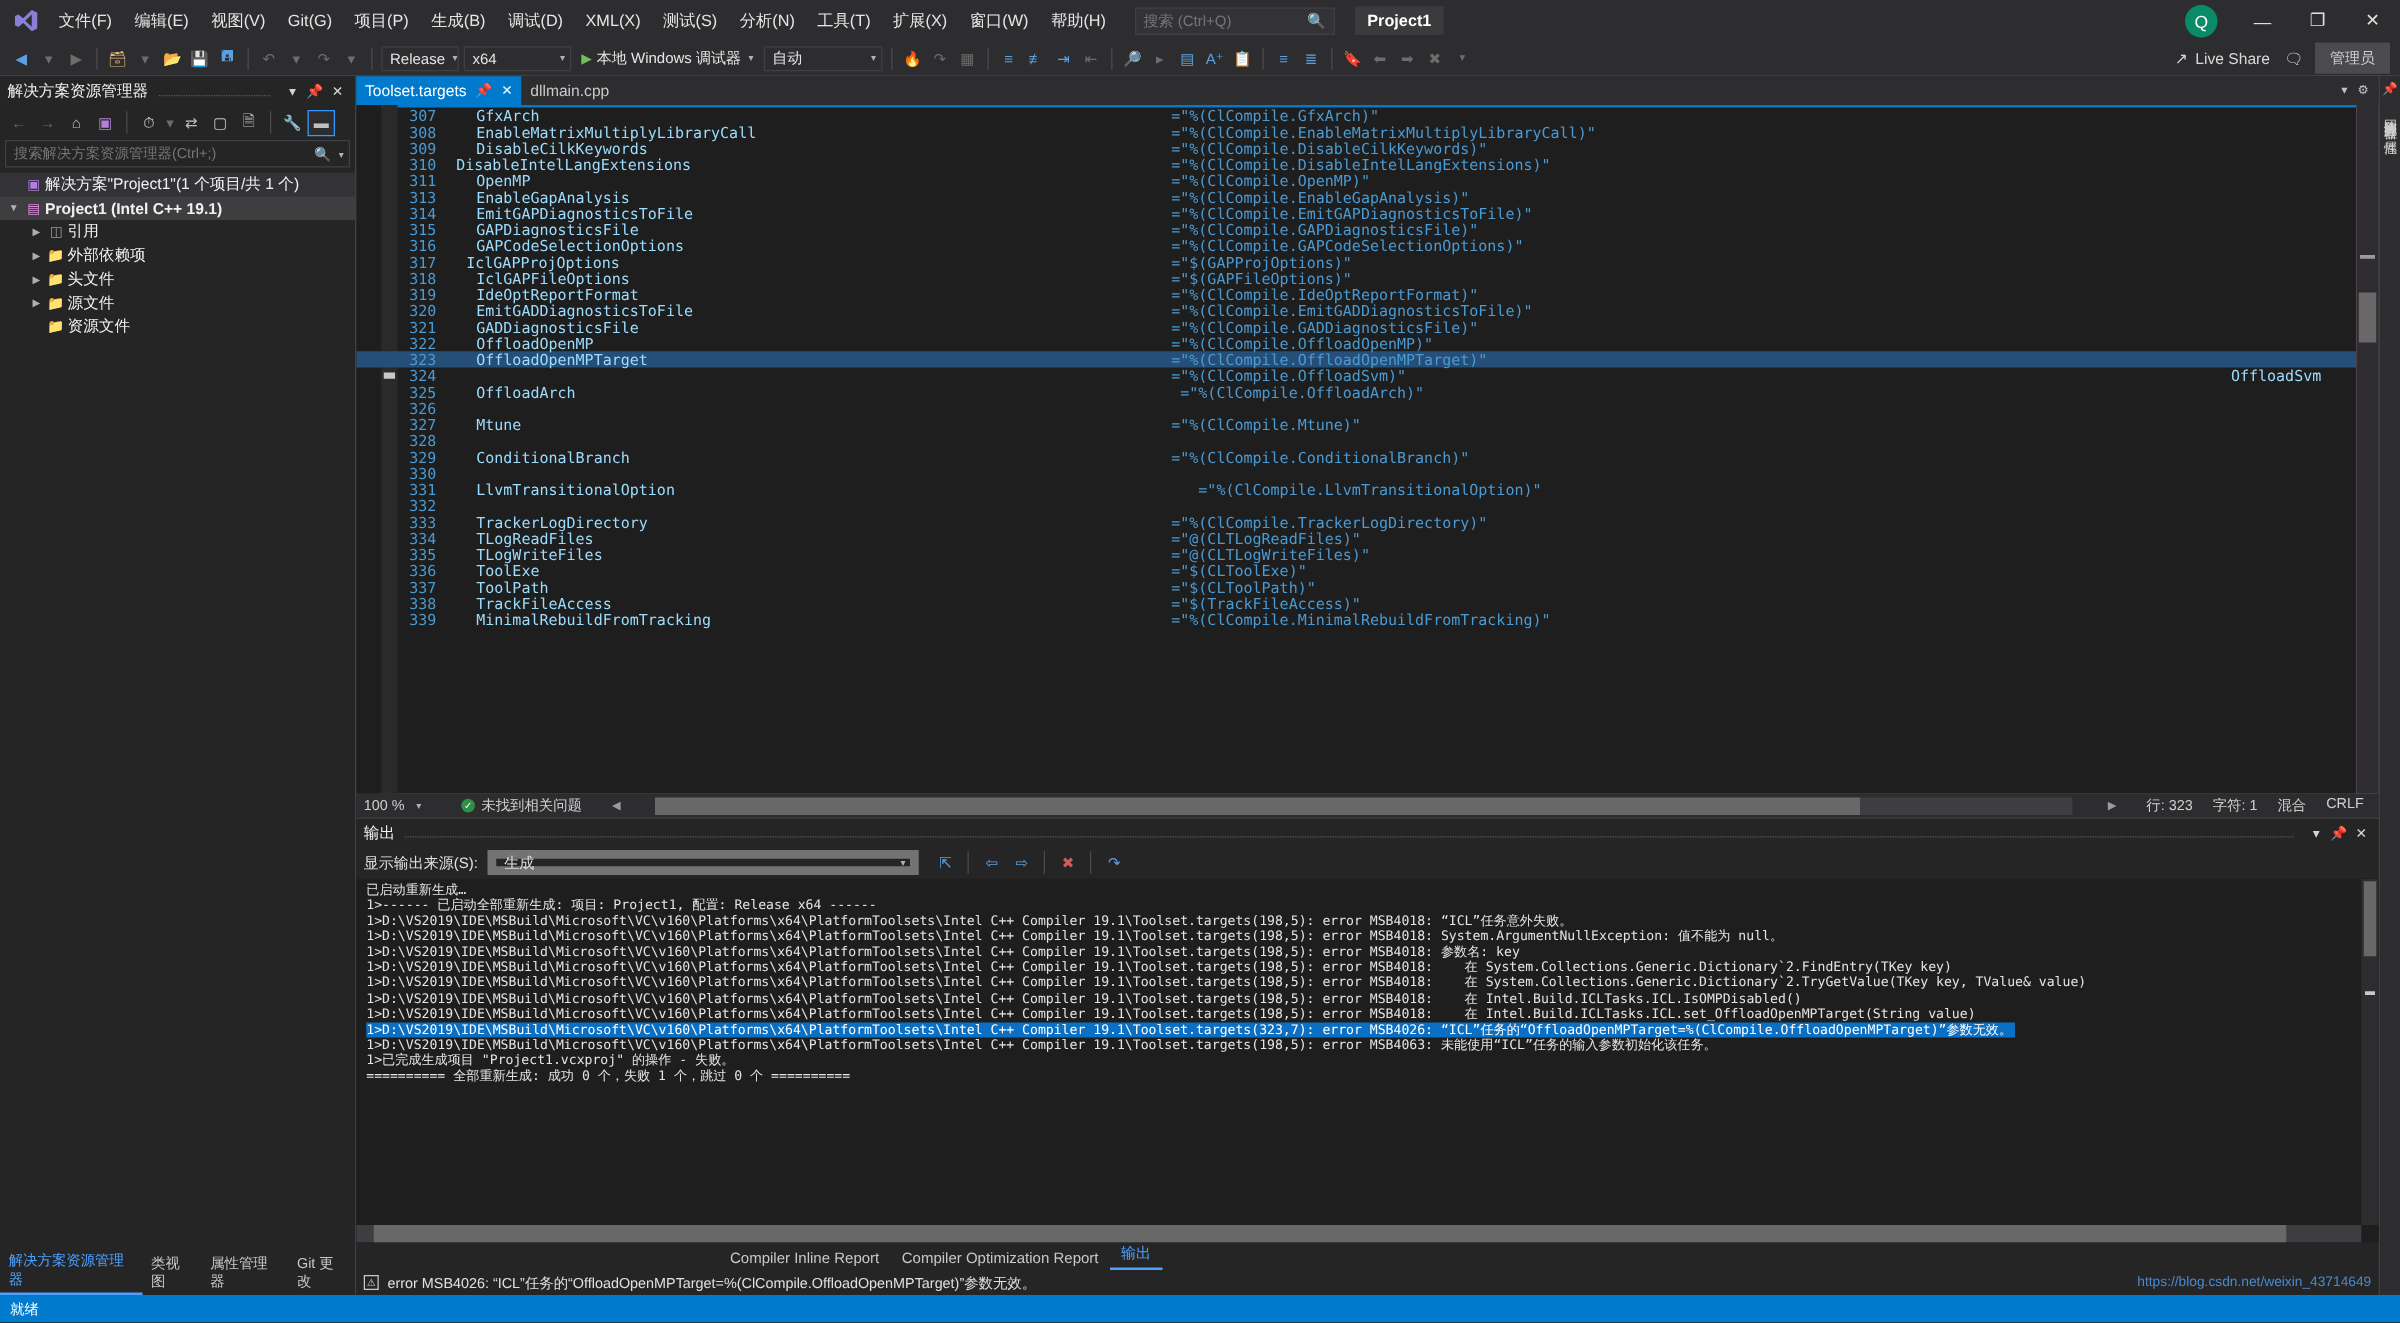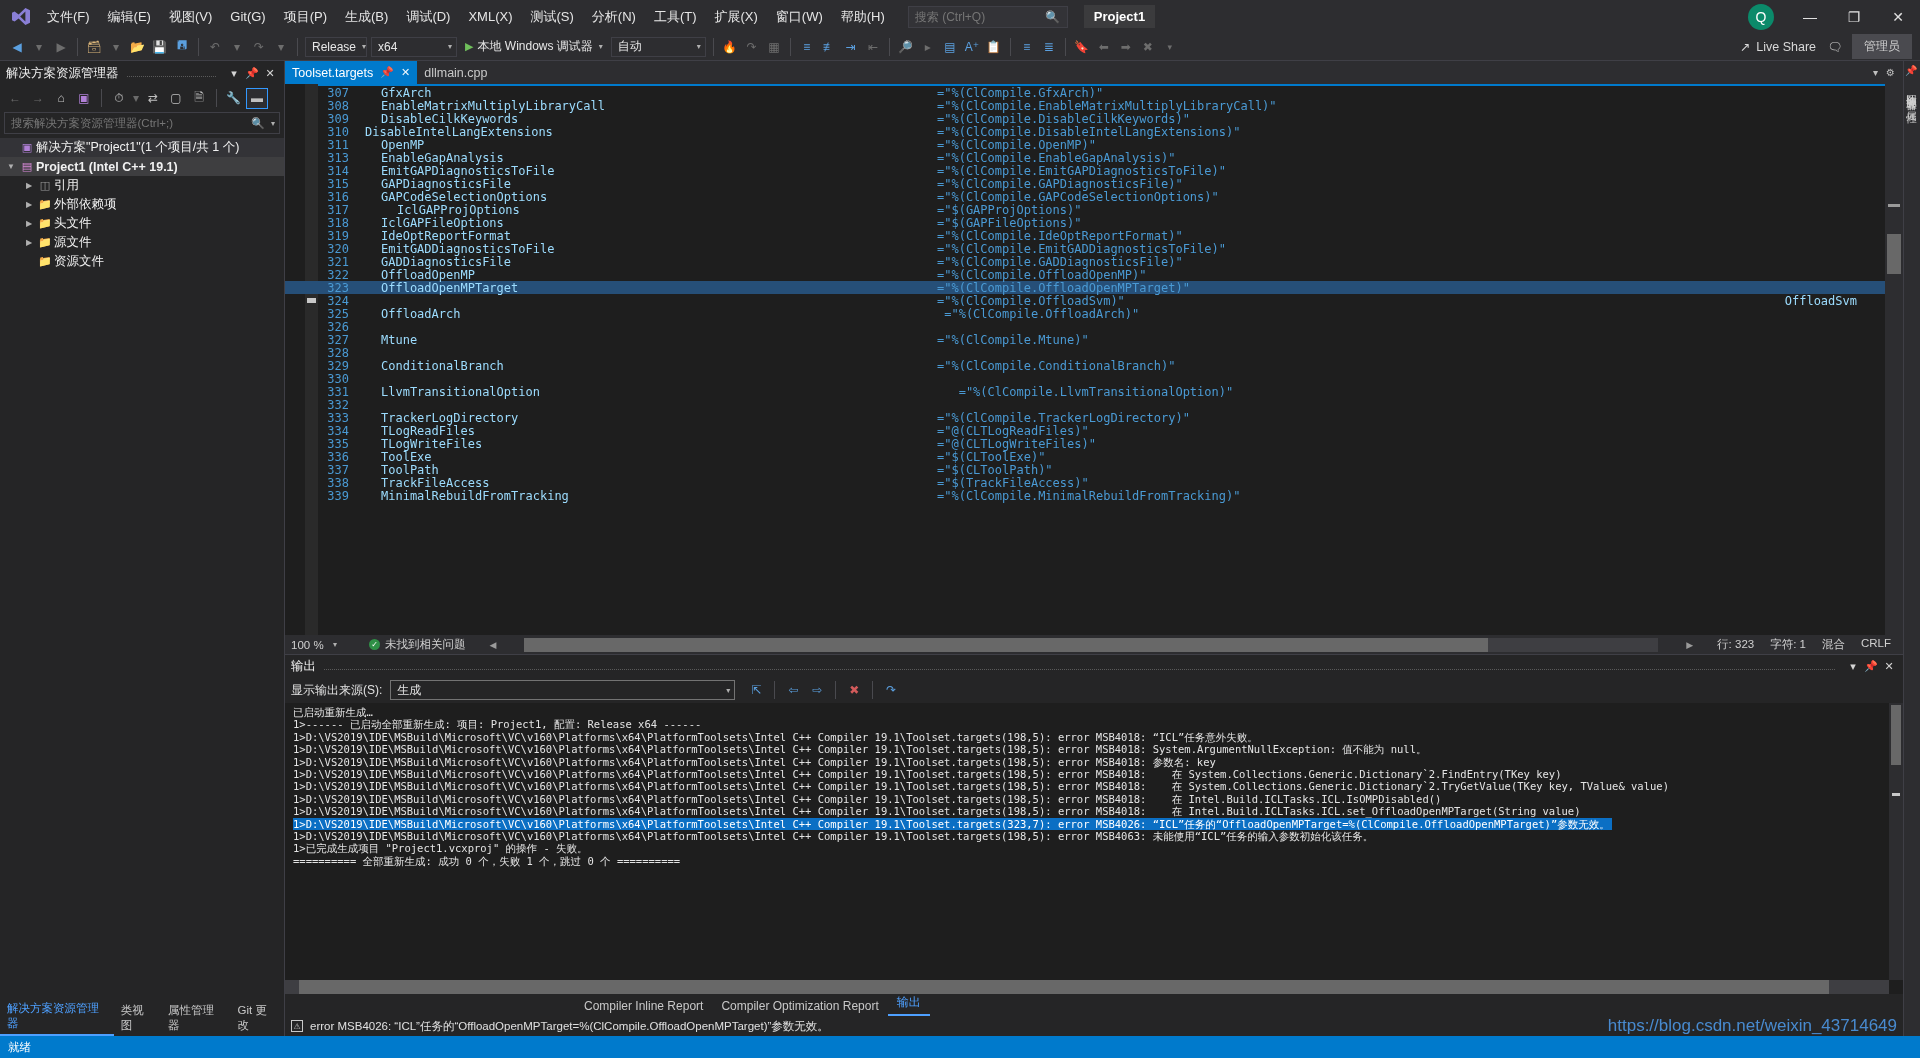--- a/index.html
+++ b/index.html
@@ -401,7 +401,7 @@
               <div class="cl"><span class="lnum">314</span><span style="position: relative; display: inline-block; width: 1500px;"><span class="cname" style="margin-left: 24px;">EmitGAPDiagnosticsToFile</span><span class="codecol2" style="color: rgb(74, 154, 212);">="%(ClCompile.EmitGAPDiagnosticsToFile)"</span></span></div>
               <div class="cl"><span class="lnum">315</span><span style="position: relative; display: inline-block; width: 1500px;"><span class="cname" style="margin-left: 24px;">GAPDiagnosticsFile</span><span class="codecol2" style="color: rgb(74, 154, 212);">="%(ClCompile.GAPDiagnosticsFile)"</span></span></div>
               <div class="cl"><span class="lnum">316</span><span style="position: relative; display: inline-block; width: 1500px;"><span class="cname" style="margin-left: 24px;">GAPCodeSelectionOptions</span><span class="codecol2" style="color: rgb(74, 154, 212);">="%(ClCompile.GAPCodeSelectionOptions)"</span></span></div>
-              <div class="cl"><span class="lnum">317</span><span style="position: relative; display: inline-block; width: 1500px;"><span class="cname" style="margin-left: 40px;">IclGAPProjOptions</span><span class="codecol2" style="color: rgb(74, 154, 212);">="$(GAPProjOptions)"</span></span></div>
+              <div class="cl"><span class="lnum">317</span><span style="position: relative; display: inline-block; width: 1500px;"><span class="cname" style="margin-left: 16px;">IclGAPProjOptions</span><span class="codecol2" style="color: rgb(74, 154, 212);">="$(GAPProjOptions)"</span></span></div>
               <div class="cl"><span class="lnum">318</span><span style="position: relative; display: inline-block; width: 1500px;"><span class="cname" style="margin-left: 24px;">IclGAPFileOptions</span><span class="codecol2" style="color: rgb(74, 154, 212);">="$(GAPFileOptions)"</span></span></div>
               <div class="cl"><span class="lnum">319</span><span style="position: relative; display: inline-block; width: 1500px;"><span class="cname" style="margin-left: 24px;">IdeOptReportFormat</span><span class="codecol2" style="color: rgb(74, 154, 212);">="%(ClCompile.IdeOptReportFormat)"</span></span></div>
               <div class="cl"><span class="lnum">320</span><span style="position: relative; display: inline-block; width: 1500px;"><span class="cname" style="margin-left: 24px;">EmitGADDiagnosticsToFile</span><span class="codecol2" style="color: rgb(74, 154, 212);">="%(ClCompile.EmitGADDiagnosticsToFile)"</span></span></div>

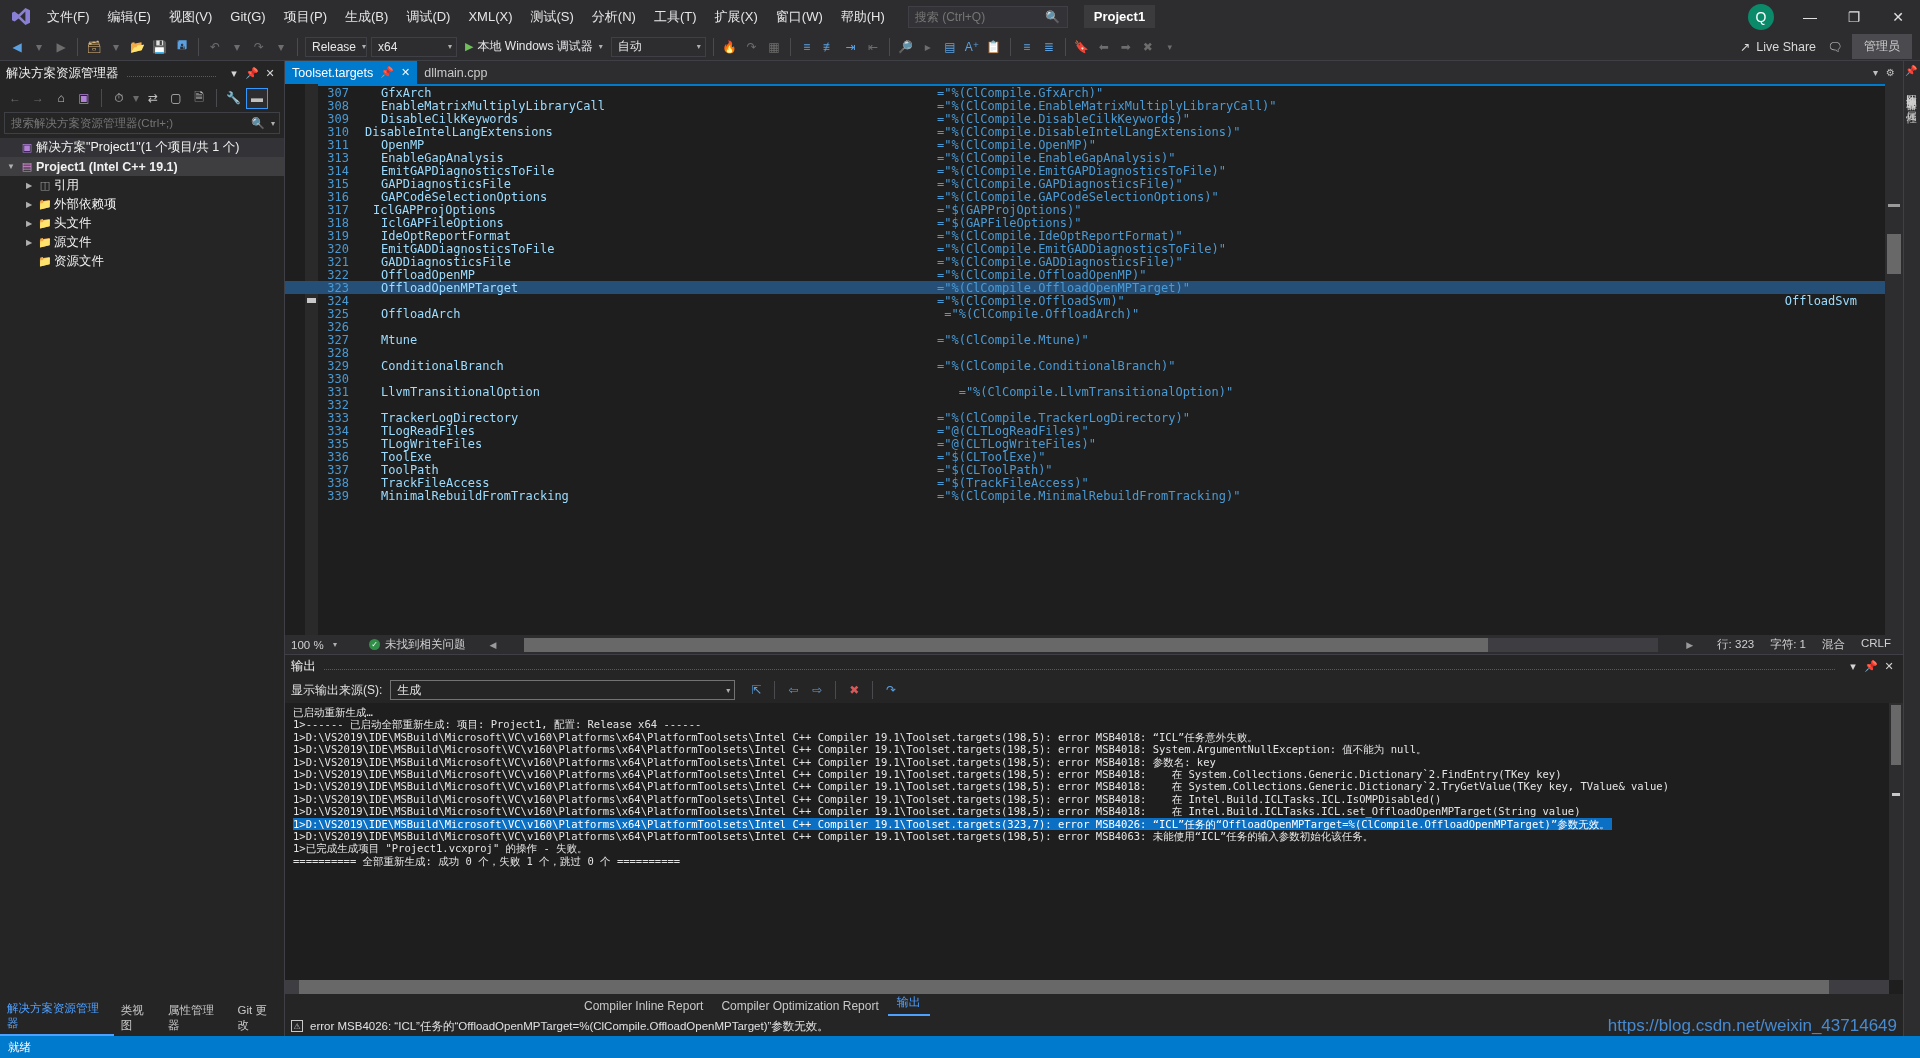--- a/index.html
+++ b/index.html
@@ -142,7 +142,7 @@
              font-size:12.5px; color:#f0f0f0; }
   .out-tb { height:26px; display:flex; align-items:center; padding:0 6px; gap:2px;
             font-size:12px; color:#e0e0e0; }
-  .out-combo { width:345px; height:20px; background:#252526; border:1px solid #737373;
+  .out-combo { width:345px; height:20px; background:#252526; border:7px solid #737373;
                display:flex; align-items:center; justify-content:space-between;
                padding:0 4px 0 6px; font-size:12px; margin-left:6px; margin-right:8px; }
   .ot-ico { width:22px;height:21px;display:flex;align-items:center;justify-content:center;

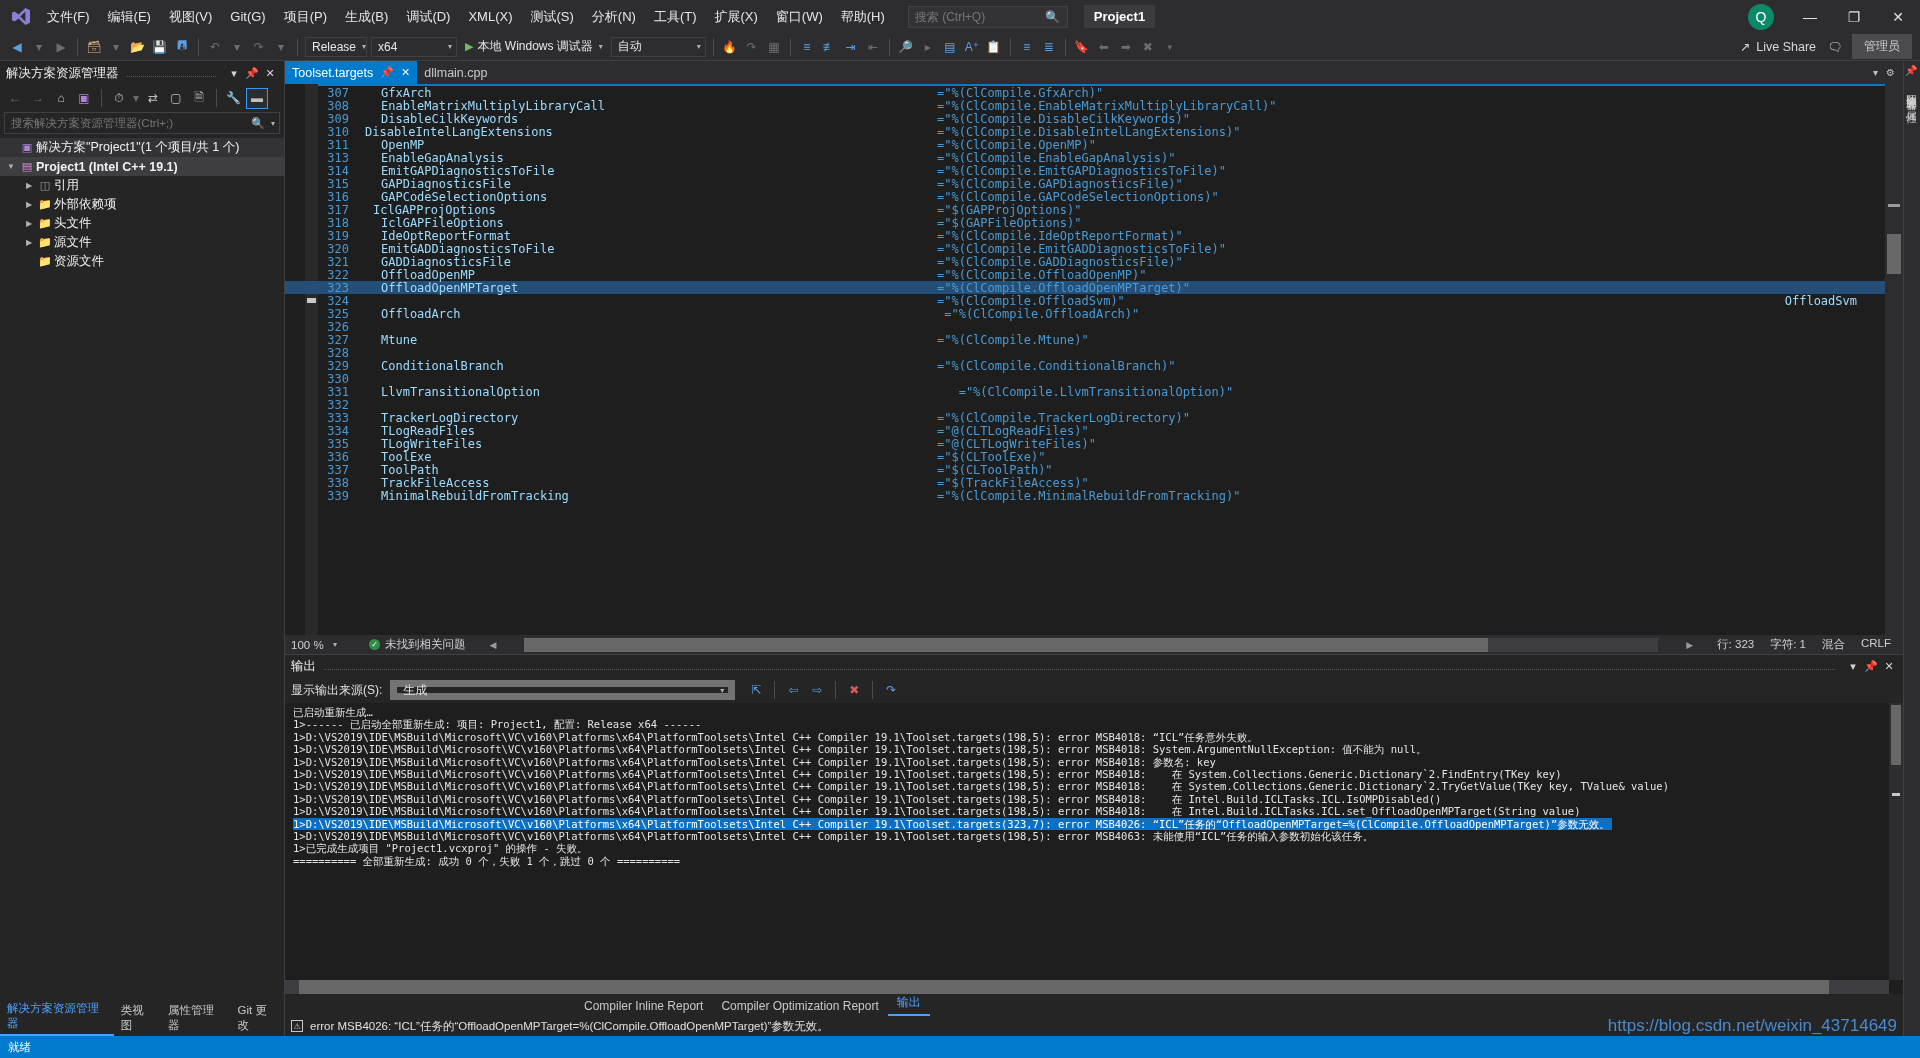--- a/index.html
+++ b/index.html
@@ -175,7 +175,7 @@
             flex:0 0 20px; }
   .err-ic { width:12px;height:12px;border:1px solid #c9c9c9;display:flex;
             align-items:center;justify-content:center;font-size:8px;color:#c9c9c9; }
-  .watermark { margin-left:auto; font-size:17px; color:#4a90d9; padding-right:6px;
+  .watermark { margin-left:auto; font-size:11px; color:#4a90d9; padding-right:6px;
                opacity:.95; }
   .statusbar { height:22px; background:#007acc; display:flex; align-items:center;
                font-size:11.5px; color:#fff; padding:0 8px; flex:0 0 22px; }

